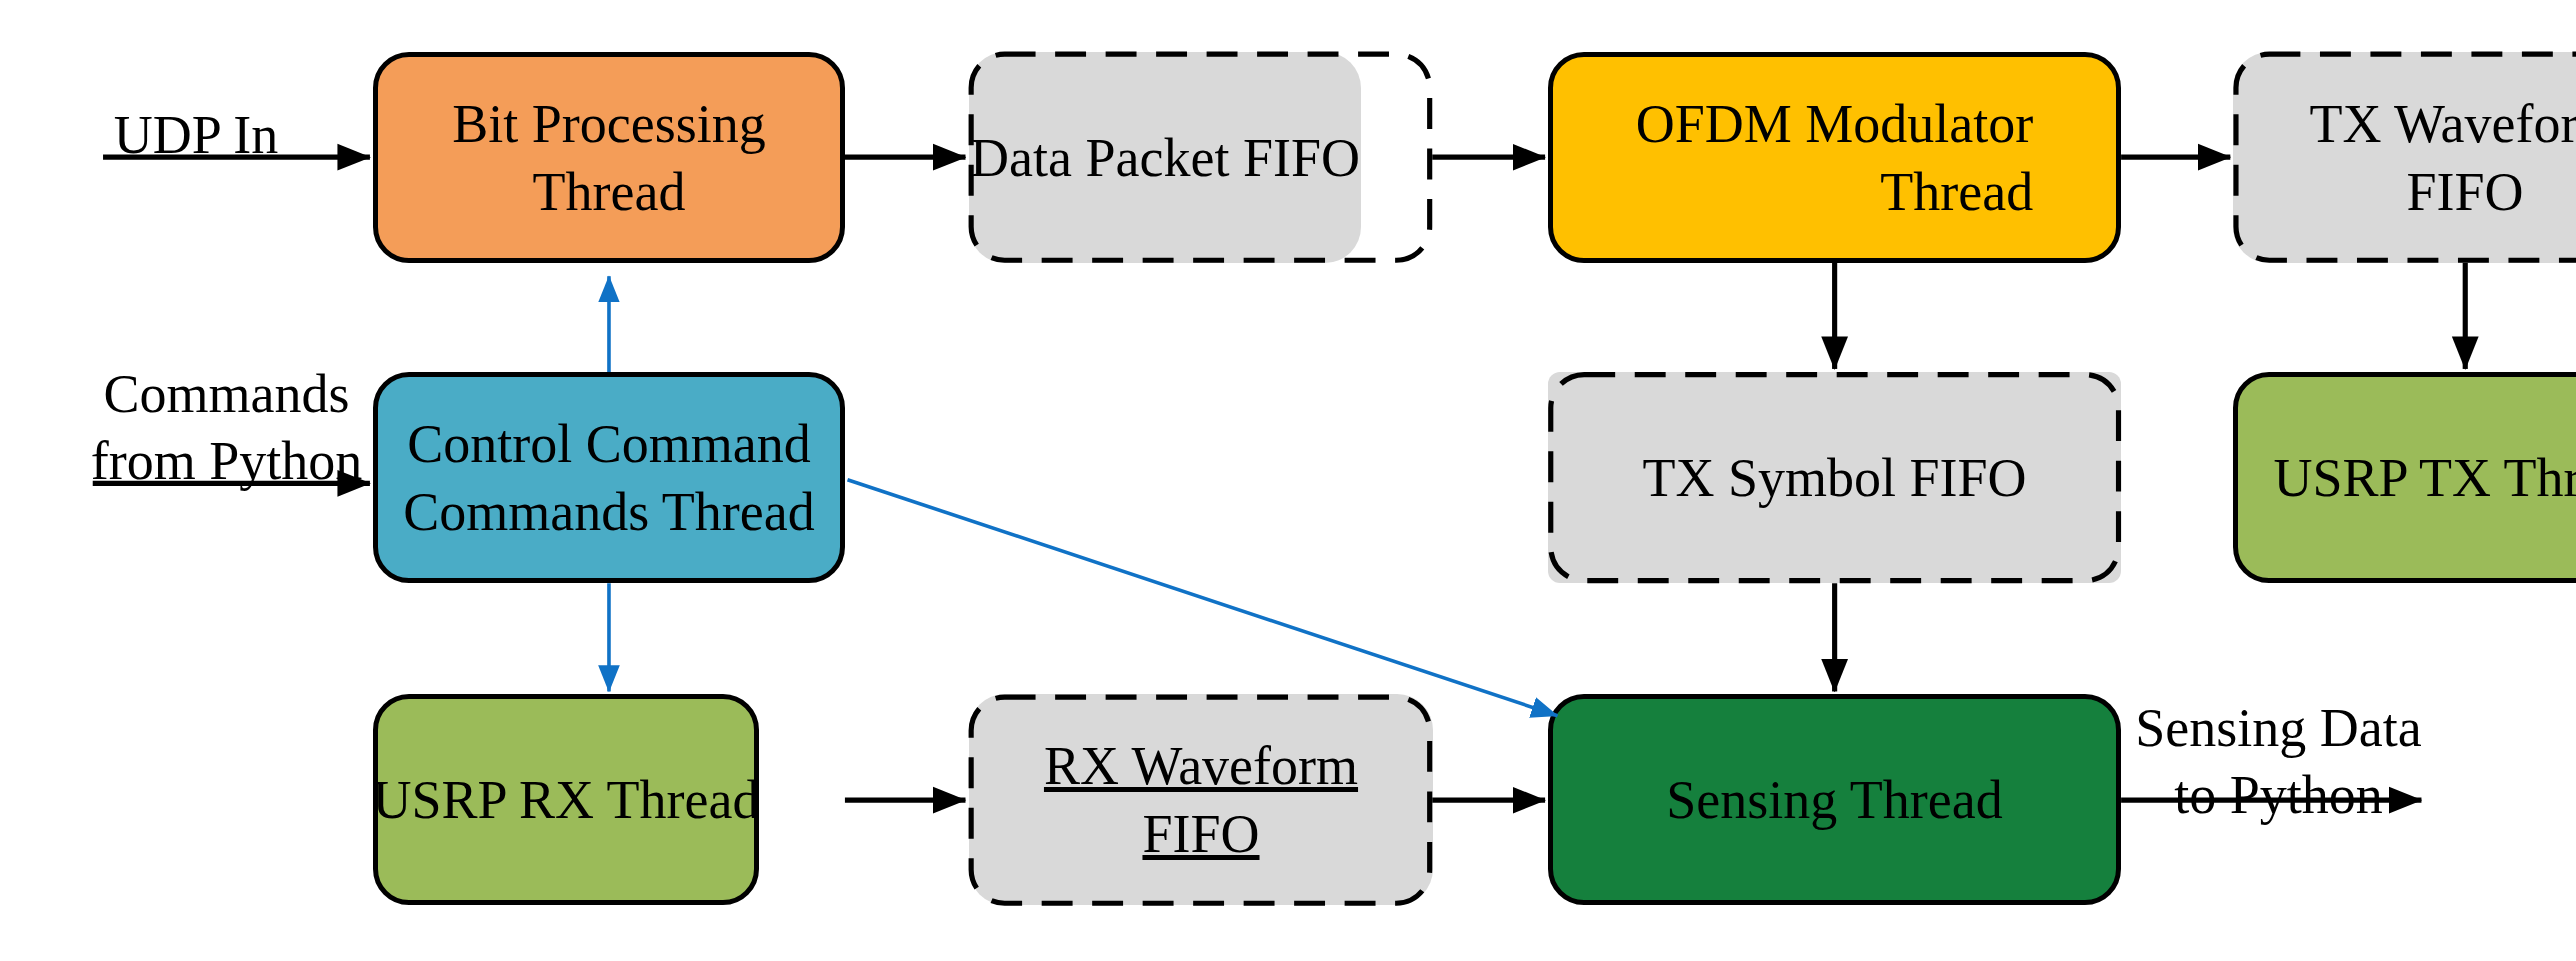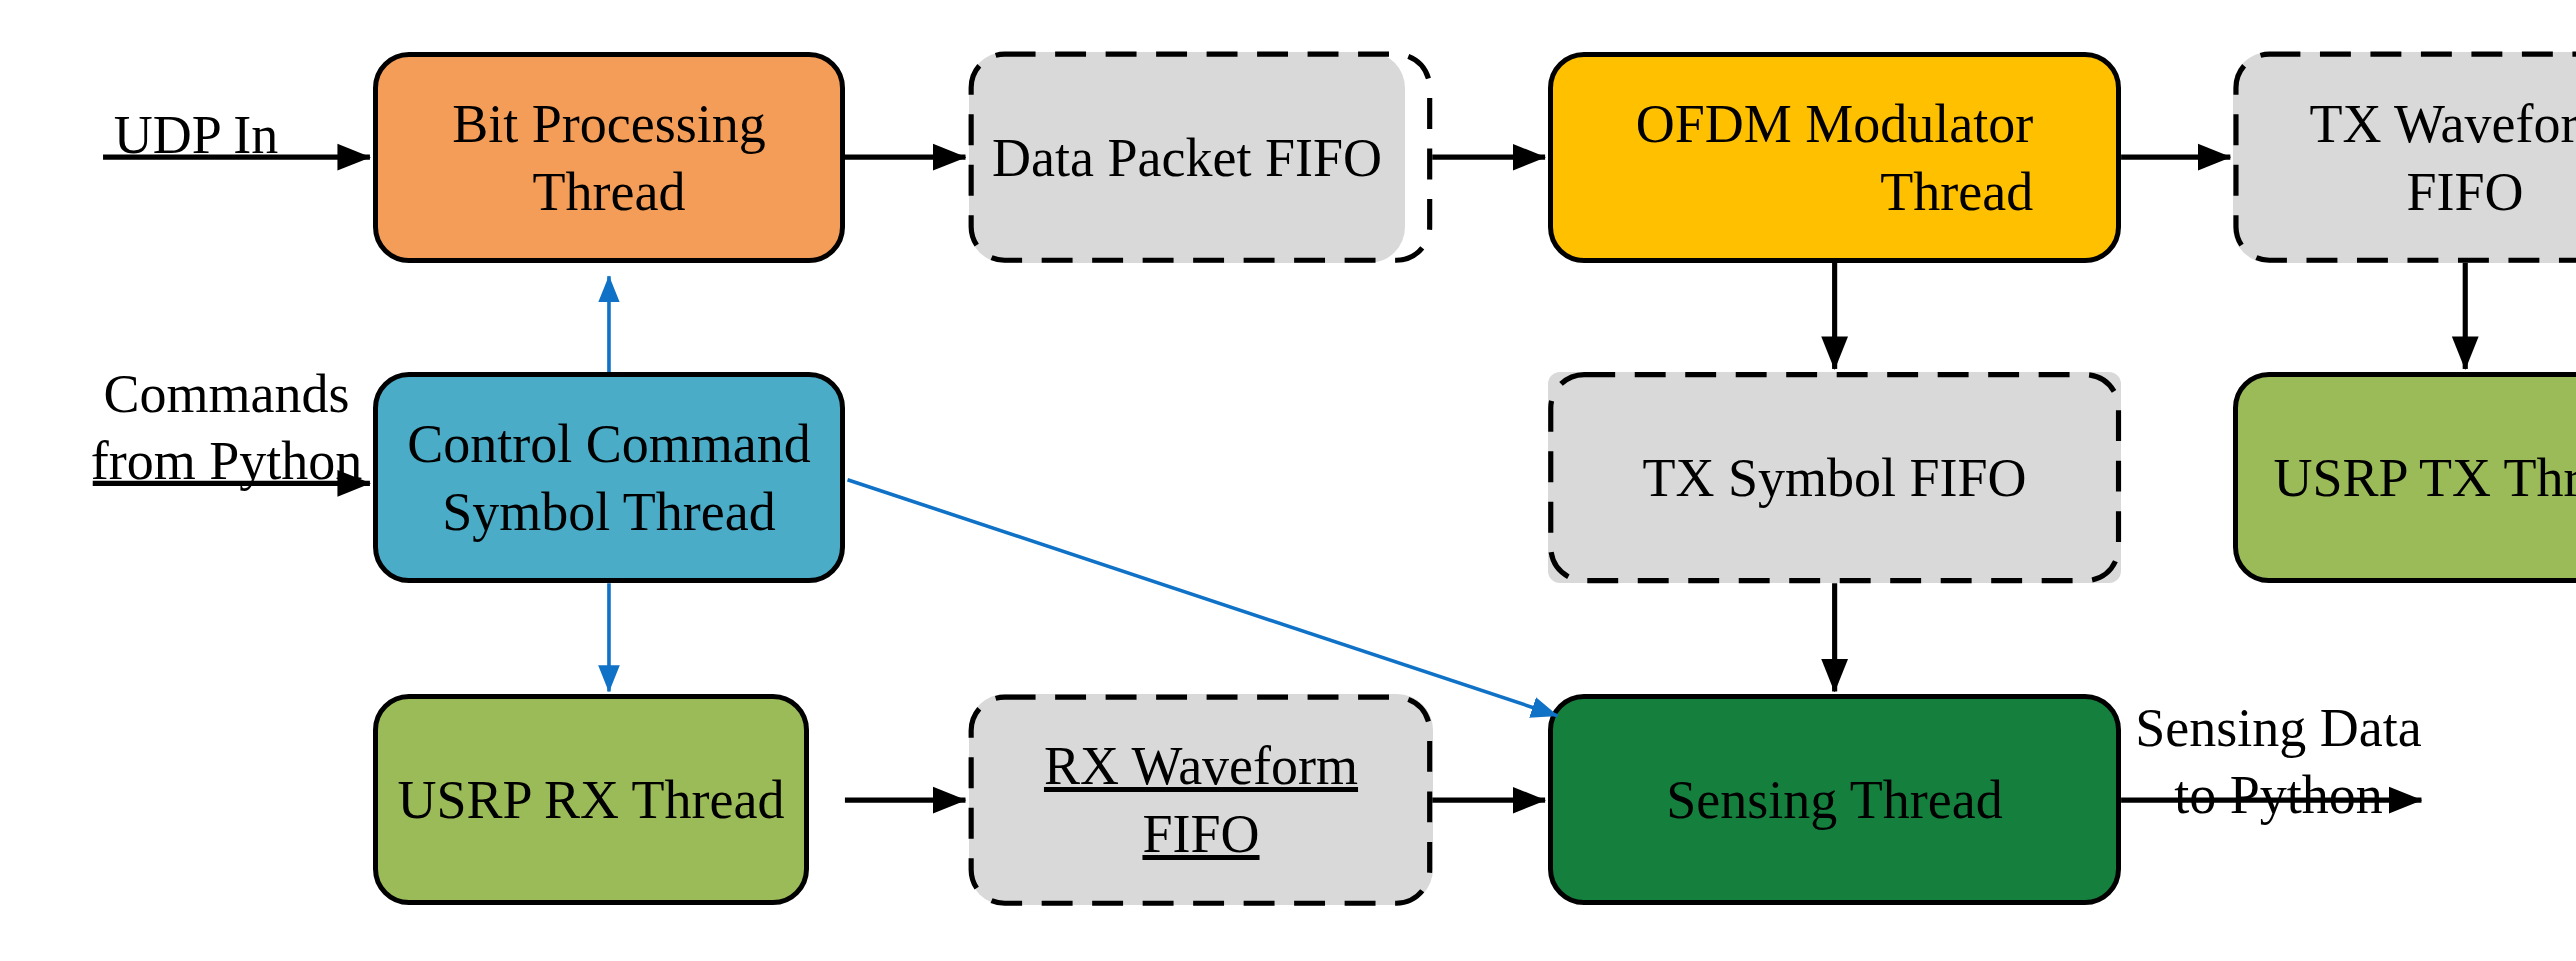--- a/index.html
+++ b/index.html
@@ -60,7 +60,7 @@
     </div>
   </div>
 
-  <div class="box" style="left: 969px; top: 52px; width: 436px; height: 211px; background: rgb(217, 217, 217);">
+  <div class="box" style="left: 969px; top: 52px; width: 392px; height: 211px; background: rgb(217, 217, 217);">
     <div class="box-label">
       <span>Data Packet FIFO</span>
     </div>

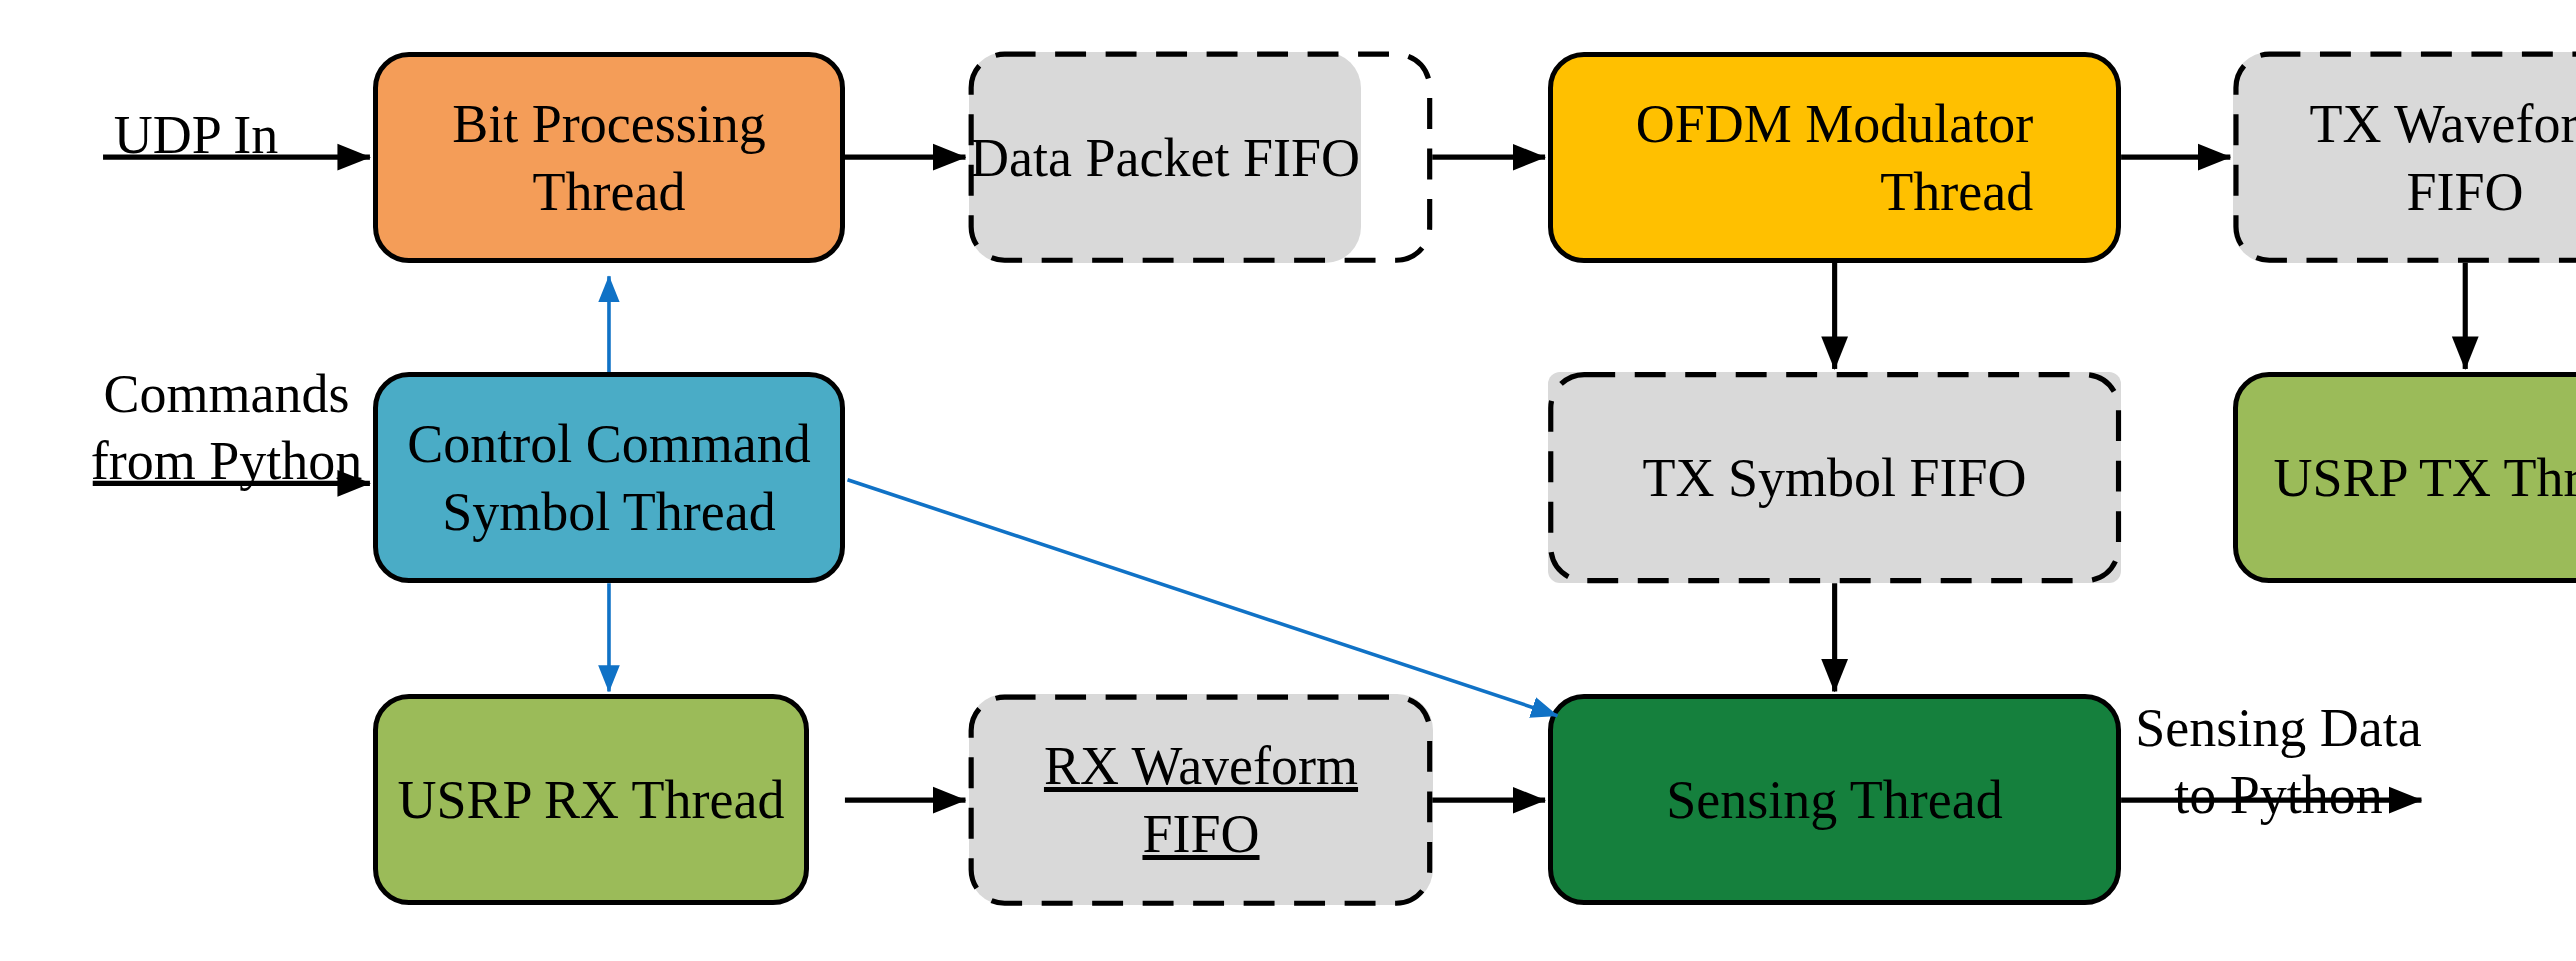--- a/index.html
+++ b/index.html
@@ -83,7 +83,7 @@
   <div class="box solid" style="left: 373px; top: 372px; width: 472px; height: 211px; background: rgb(74, 172, 198);">
     <div class="box-label">
       <span>Control Command</span>
-      <span>Symbol Thread</span>
+      <span>Commands Thread</span>
     </div>
   </div>
 

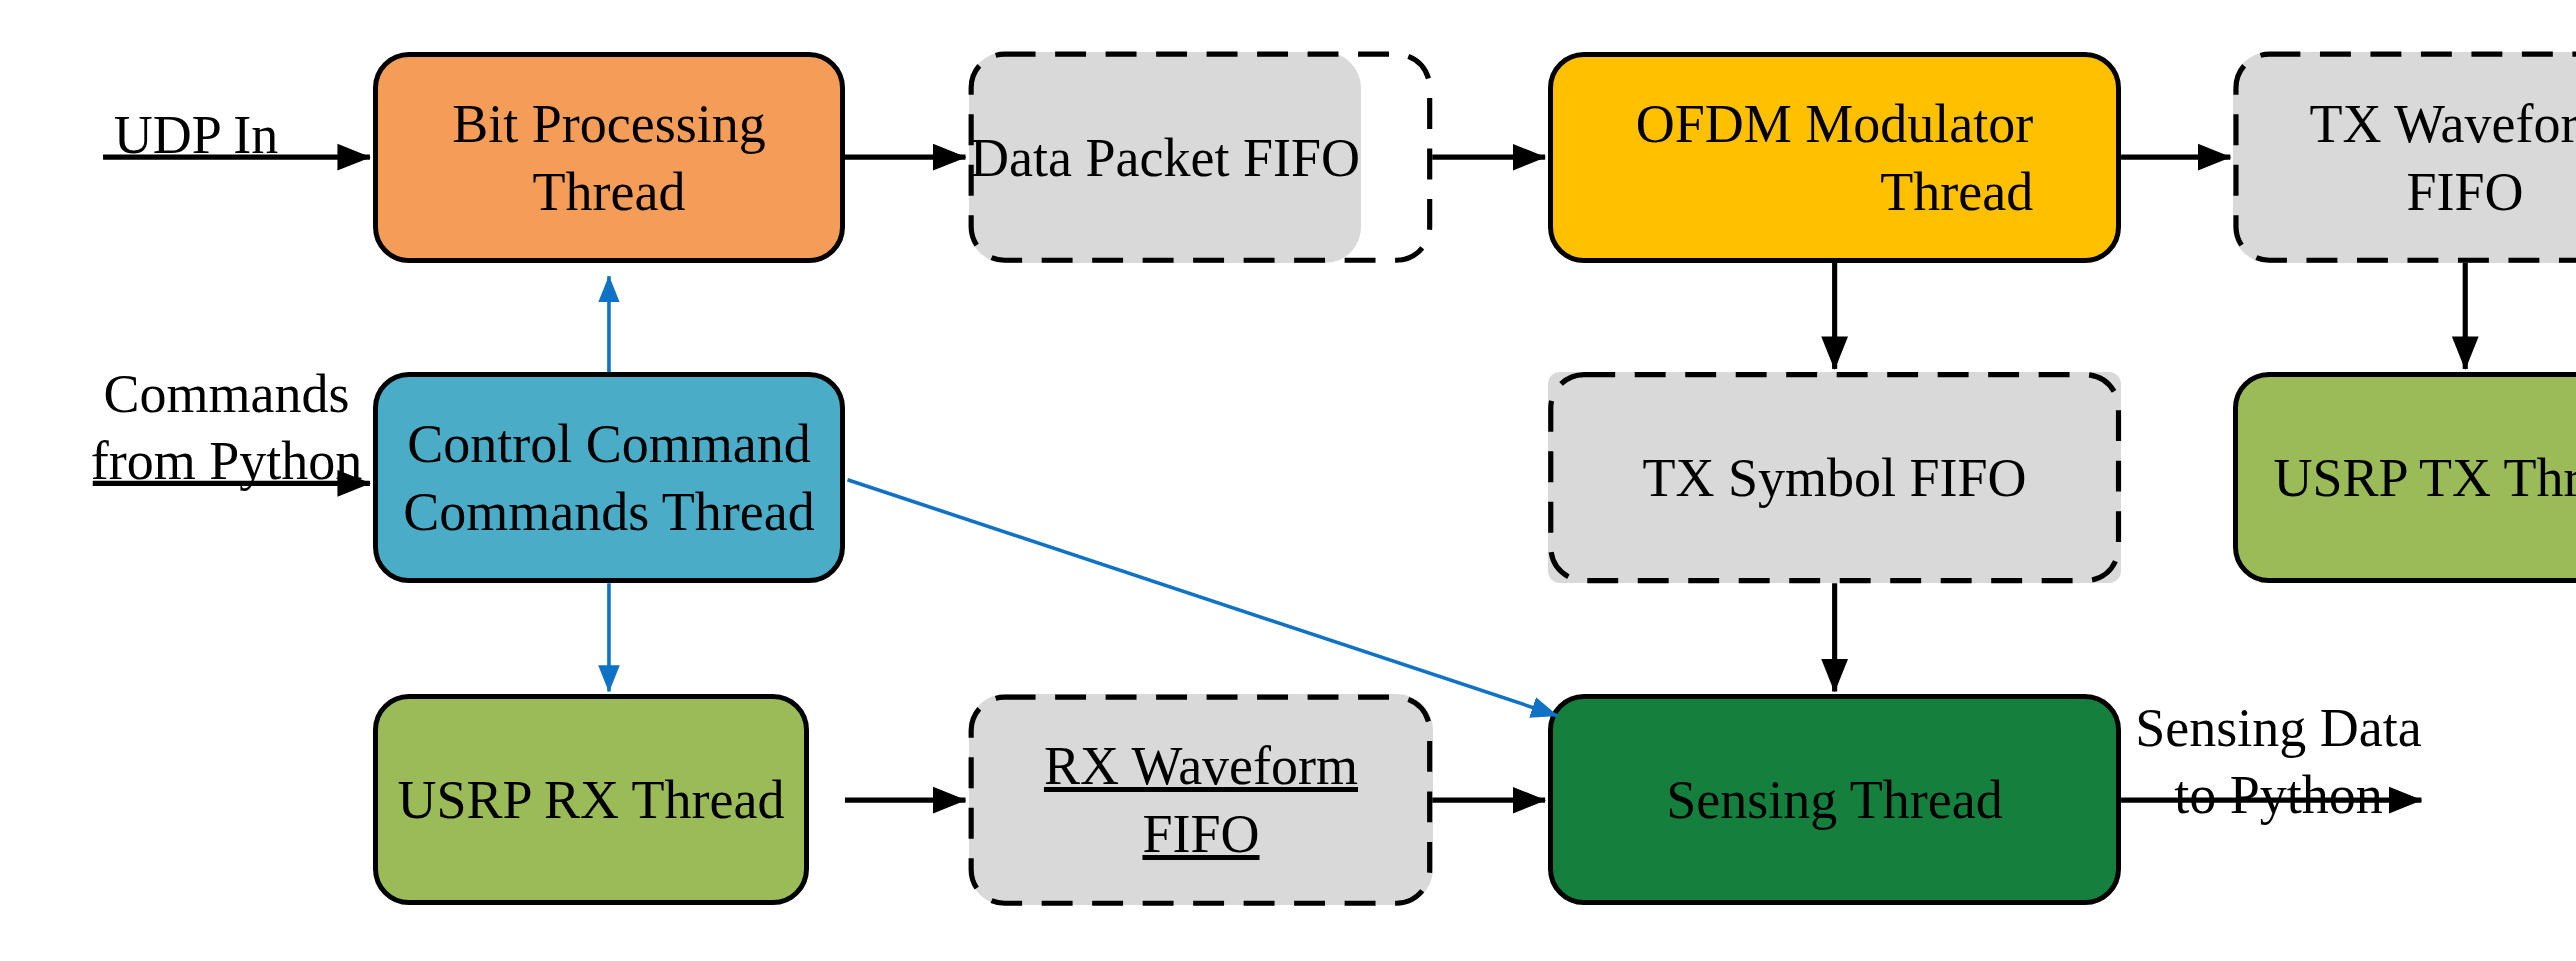--- a/index.html
+++ b/index.html
@@ -99,7 +99,7 @@
     </div>
   </div>
 
-  <div class="box solid" style="left: 373px; top: 694px; width: 436px; height: 211px; background: rgb(155, 187, 89);">
+  <div class="box solid" style="left: 373px; top: 694px; width: 386px; height: 211px; background: rgb(155, 187, 89);">
     <div class="box-label">
       <span>USRP RX Thread</span>
     </div>

